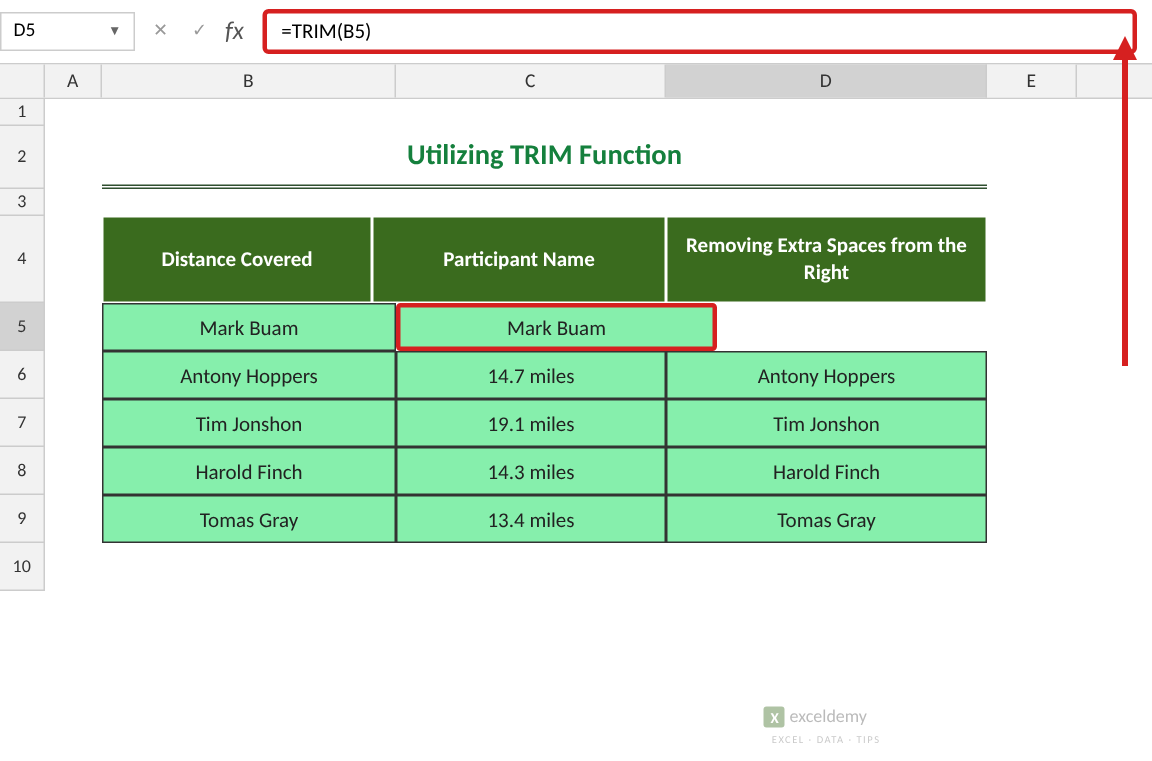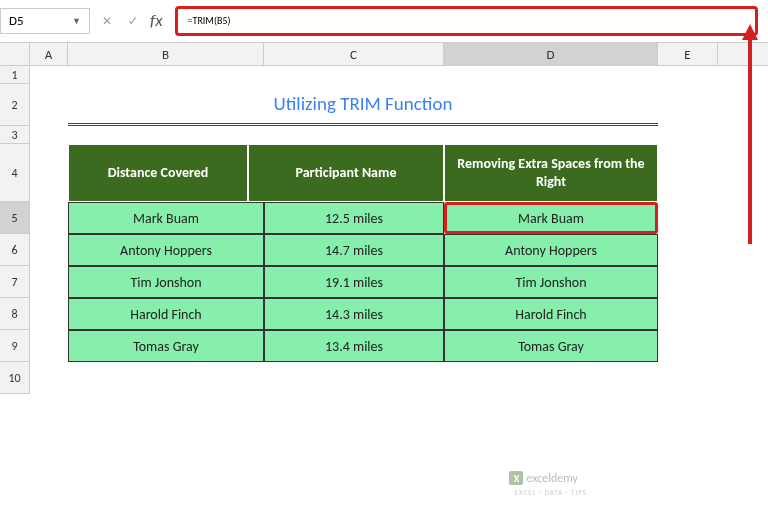--- a/index.html
+++ b/index.html
@@ -61,7 +61,7 @@
       align-items: center;
       padding: 0 10px;
       background: #fff;
-      font-size: 10px;
+      font-size: 14px;
     }
     .grid {
       position: absolute;

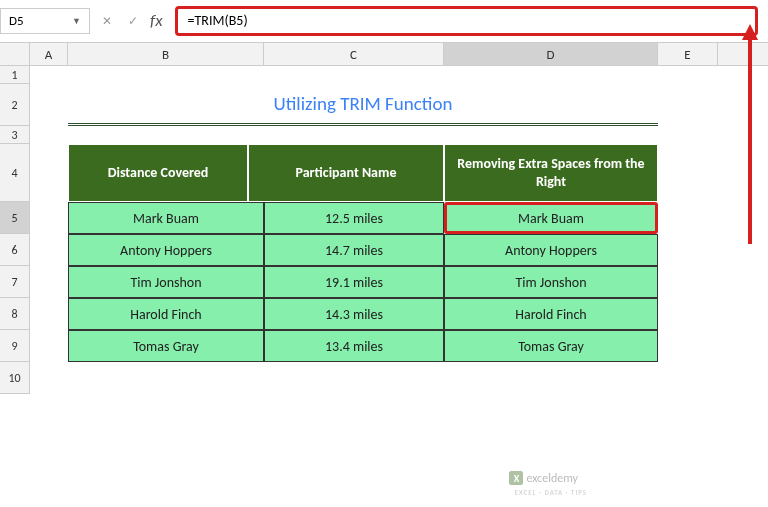--- a/index.html
+++ b/index.html
@@ -124,8 +124,8 @@
       width: 590px;
       border-bottom: 3px double #2f4f2f;
       font-size: 19px;
-      font-weight: normal;
-      color: #3b82f6;
+      font-weight: bold;
+      color: #15803d;
     }
     .header-row { height: 58px; }
     .th {

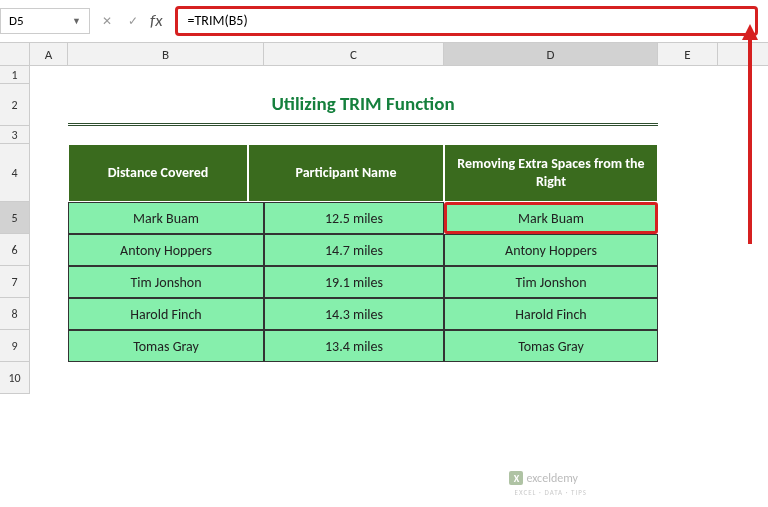--- a/index.html
+++ b/index.html
@@ -250,7 +250,6 @@
       <div class="row-h selected">5</div>
       <div class="cell col-A blank-cell"></div>
       <div class="cell td col-B">Mark Buam</div>
-      <div class="cell td col-C">12.5 miles</div>
       <div class="cell td col-D highlight-d5">Mark Buam</div>
       <div class="cell col-E blank-cell"></div>
     </div>

